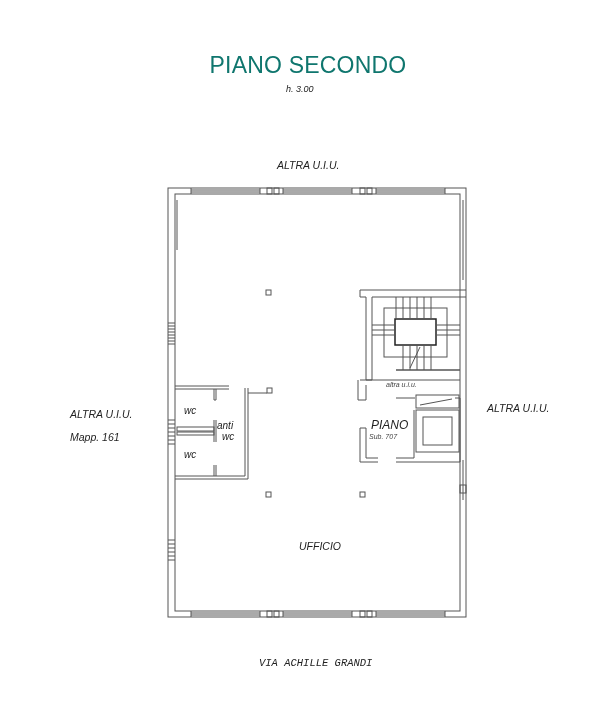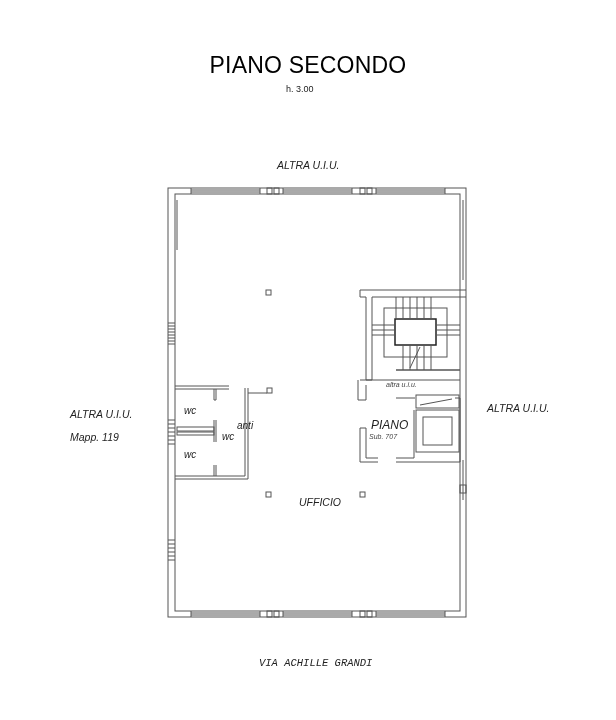--- a/index.html
+++ b/index.html
@@ -5,7 +5,7 @@
   html, body { margin: 0; padding: 0; background: #ffffff; }
   body { width: 616px; height: 720px; position: relative; overflow: hidden; font-family: "Liberation Sans", sans-serif; color: #111; }
   .abs { position: absolute; }
-  .title { left: 0; width: 616px; top: 52px; text-align: center; font-size: 23px; letter-spacing: 0.2px; color: #000000; }
+  .title { left: 0; width: 616px; top: 52px; text-align: center; font-size: 23px; letter-spacing: 0.2px; color: #0f766e; }
   .subtitle { left: 286px; top: 84px; font-size: 9px; color: #222; }
   .lbl { font-style: italic; font-size: 10.5px; color: #222; white-space: nowrap; }
   .lbl-sm { font-style: italic; font-size: 7px; color: #444; white-space: nowrap; }

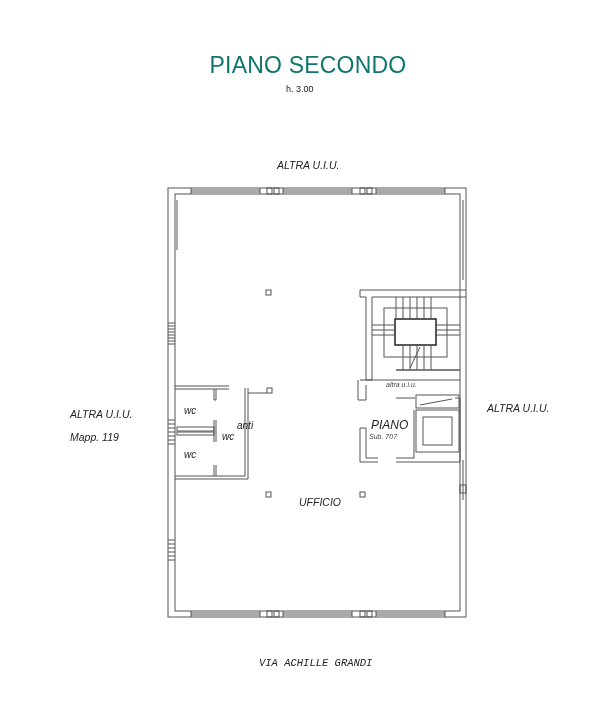--- a/index.html
+++ b/index.html
@@ -6,7 +6,7 @@
   body { width: 616px; height: 720px; position: relative; overflow: hidden; font-family: "Liberation Sans", sans-serif; color: #111; }
   .abs { position: absolute; }
   .title { left: 0; width: 616px; top: 52px; text-align: center; font-size: 23px; letter-spacing: 0.2px; color: #0f766e; }
-  .subtitle { left: 286px; top: 84px; font-size: 9px; color: #222; }
+  .subtitle { left: 286px; top: 84px; font-size: 9px; font-style: italic; color: #222; }
   .lbl { font-style: italic; font-size: 10.5px; color: #222; white-space: nowrap; }
   .lbl-sm { font-style: italic; font-size: 7px; color: #444; white-space: nowrap; }
   svg.plan { position: absolute; left: 0; top: 0; }

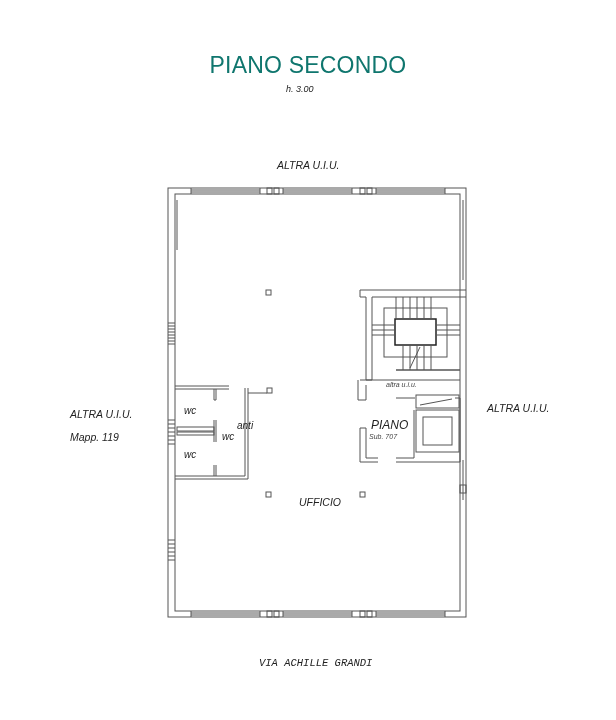--- a/index.html
+++ b/index.html
@@ -166,7 +166,7 @@
 </svg>
 
 <div class="abs lbl" style="left:184px; top:405px; font-size:10px;">wc</div>
-<div class="abs lbl" style="left:217px; top:420px; font-size:10px;padding-left:20px;">anti</div>
+<div class="abs lbl" style="left:217px; top:420px; font-size:10px;">anti</div>
 <div class="abs lbl" style="left:222px; top:431px; font-size:10px;">wc</div>
 <div class="abs lbl" style="left:184px; top:449px; font-size:10px;">wc</div>
 <div class="abs lbl-sm" style="left:386px; top:381px;">altra u.i.u.</div>

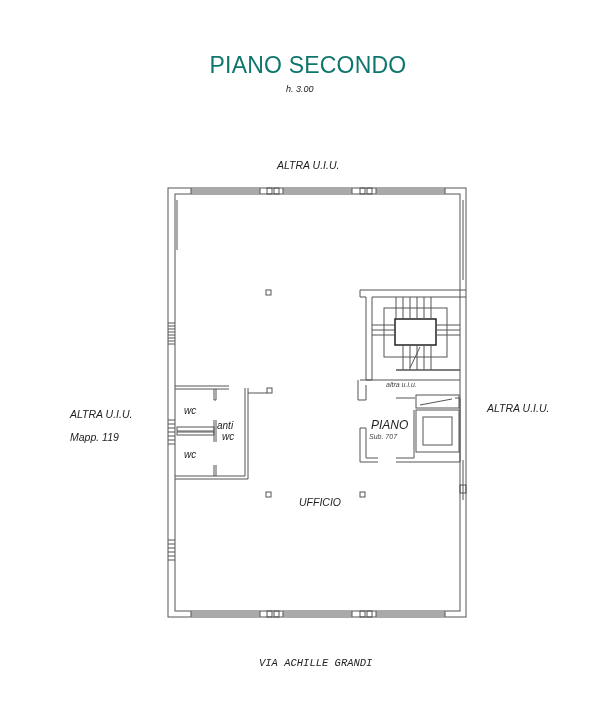--- a/index.html
+++ b/index.html
@@ -19,7 +19,7 @@
 
 <div class="abs lbl" style="left:277px; top:159px;">ALTRA U.I.U.</div>
 <div class="abs lbl" style="left:70px; top:408px;">ALTRA U.I.U.</div>
-<div class="abs lbl" style="left:70px; top:431px;">Mapp. 119</div>
+<div class="abs lbl" style="left:70px; top:431px;">Mapp. 161</div>
 <div class="abs lbl" style="left:487px; top:402px;">ALTRA U.I.U.</div>
 <div class="abs lbl" style="left:259px; top:657px;font-family:Liberation Mono, monospace;">VIA ACHILLE GRANDI</div>
 

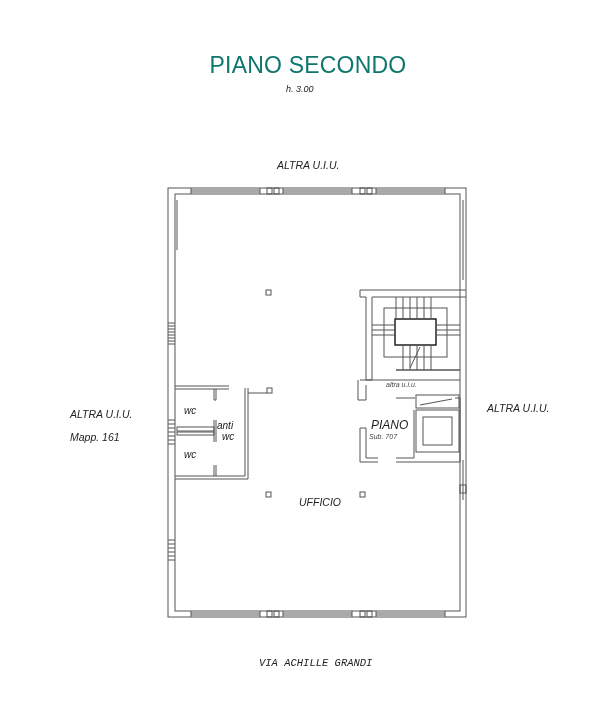--- a/index.html
+++ b/index.html
@@ -172,6 +172,6 @@
 <div class="abs lbl-sm" style="left:386px; top:381px;">altra u.i.u.</div>
 <div class="abs lbl" style="left:371px; top:418px; font-size:12px;">PIANO</div>
 <div class="abs lbl-sm" style="left:369px; top:433px;">Sub. 707</div>
-<div class="abs lbl" style="left:299px; top:496px;">UFFICIO</div>
+<div class="abs lbl" style="left:299px; top:540px;">UFFICIO</div>
 
 </body></html>

